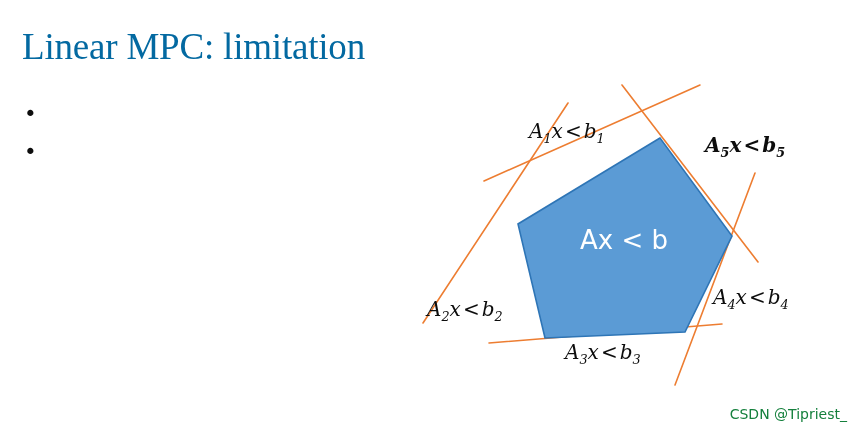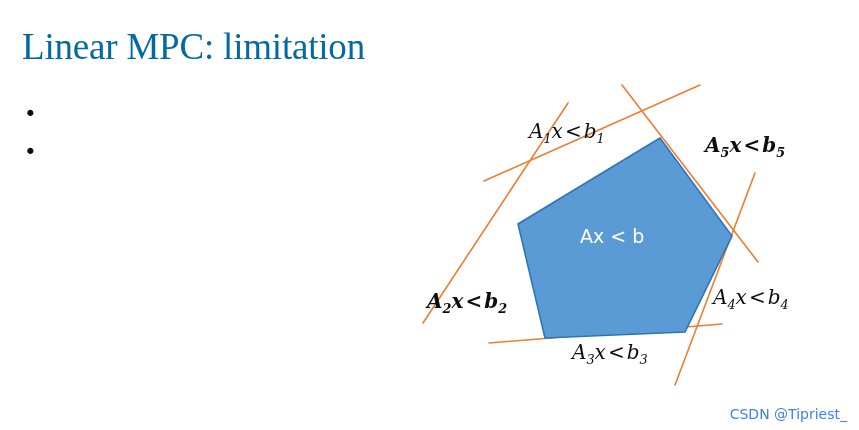--- a/index.html
+++ b/index.html
@@ -103,7 +103,7 @@
     left: 170px;
     top: 170px;
     font-family: "DejaVu Sans", "Liberation Sans", sans-serif;
-    font-size: 19px;
+    font-size: 26px;
     color: #ffffff;
     white-space: nowrap;
   }

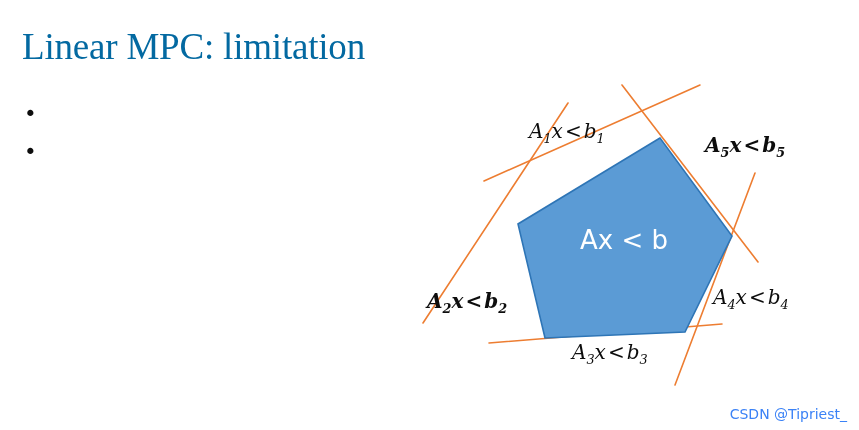--- a/index.html
+++ b/index.html
@@ -94,7 +94,7 @@
   }
   #label-a1 { left: 119px; top: 64px; }
   #label-a5 { left: 295px; top: 78px; font-weight: bold; }
-  #label-a2 { left: 17px; top: 234px; font-weight: bold; }
+  #label-a2 { left: 17px; top: 242px; }
   #label-a4 { left: 303px; top: 230px; }
   #label-a3 { left: 162px; top: 285px; }
 

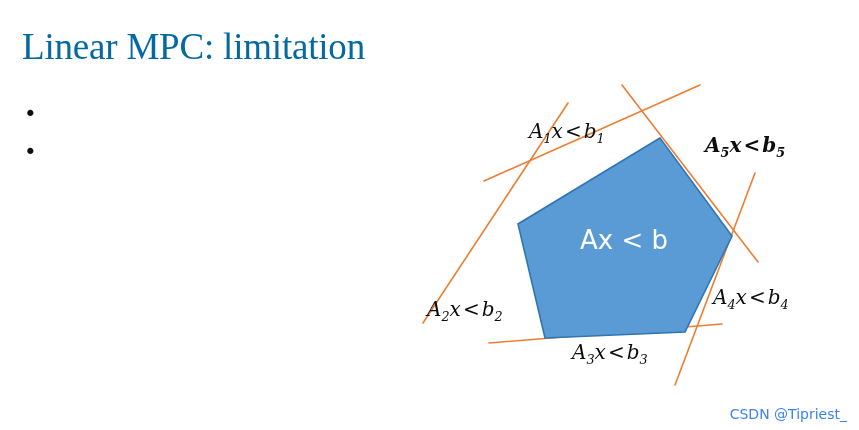--- a/index.html
+++ b/index.html
@@ -96,7 +96,7 @@
   #label-a5 { left: 295px; top: 78px; font-weight: bold; }
   #label-a2 { left: 17px; top: 242px; }
   #label-a4 { left: 303px; top: 230px; }
-  #label-a3 { left: 162px; top: 285px; }
+  #label-a3 { left: 155px; top: 285px; }
 
   #region-label {
     position: absolute;

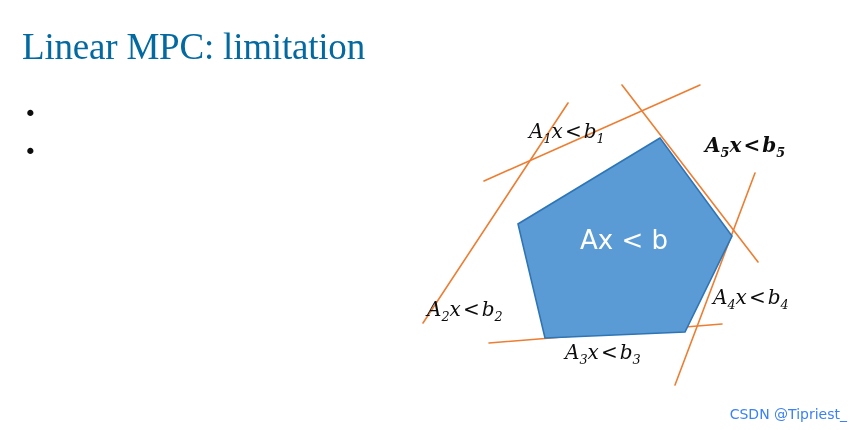--- a/index.html
+++ b/index.html
@@ -115,7 +115,7 @@
     bottom: 8px;
     font-family: "DejaVu Sans", "Liberation Sans", sans-serif;
     font-size: 14px;
-    color: #3b82f6;
+    color: #15803d;
     white-space: nowrap;
     user-select: none;
     text-align: right;

